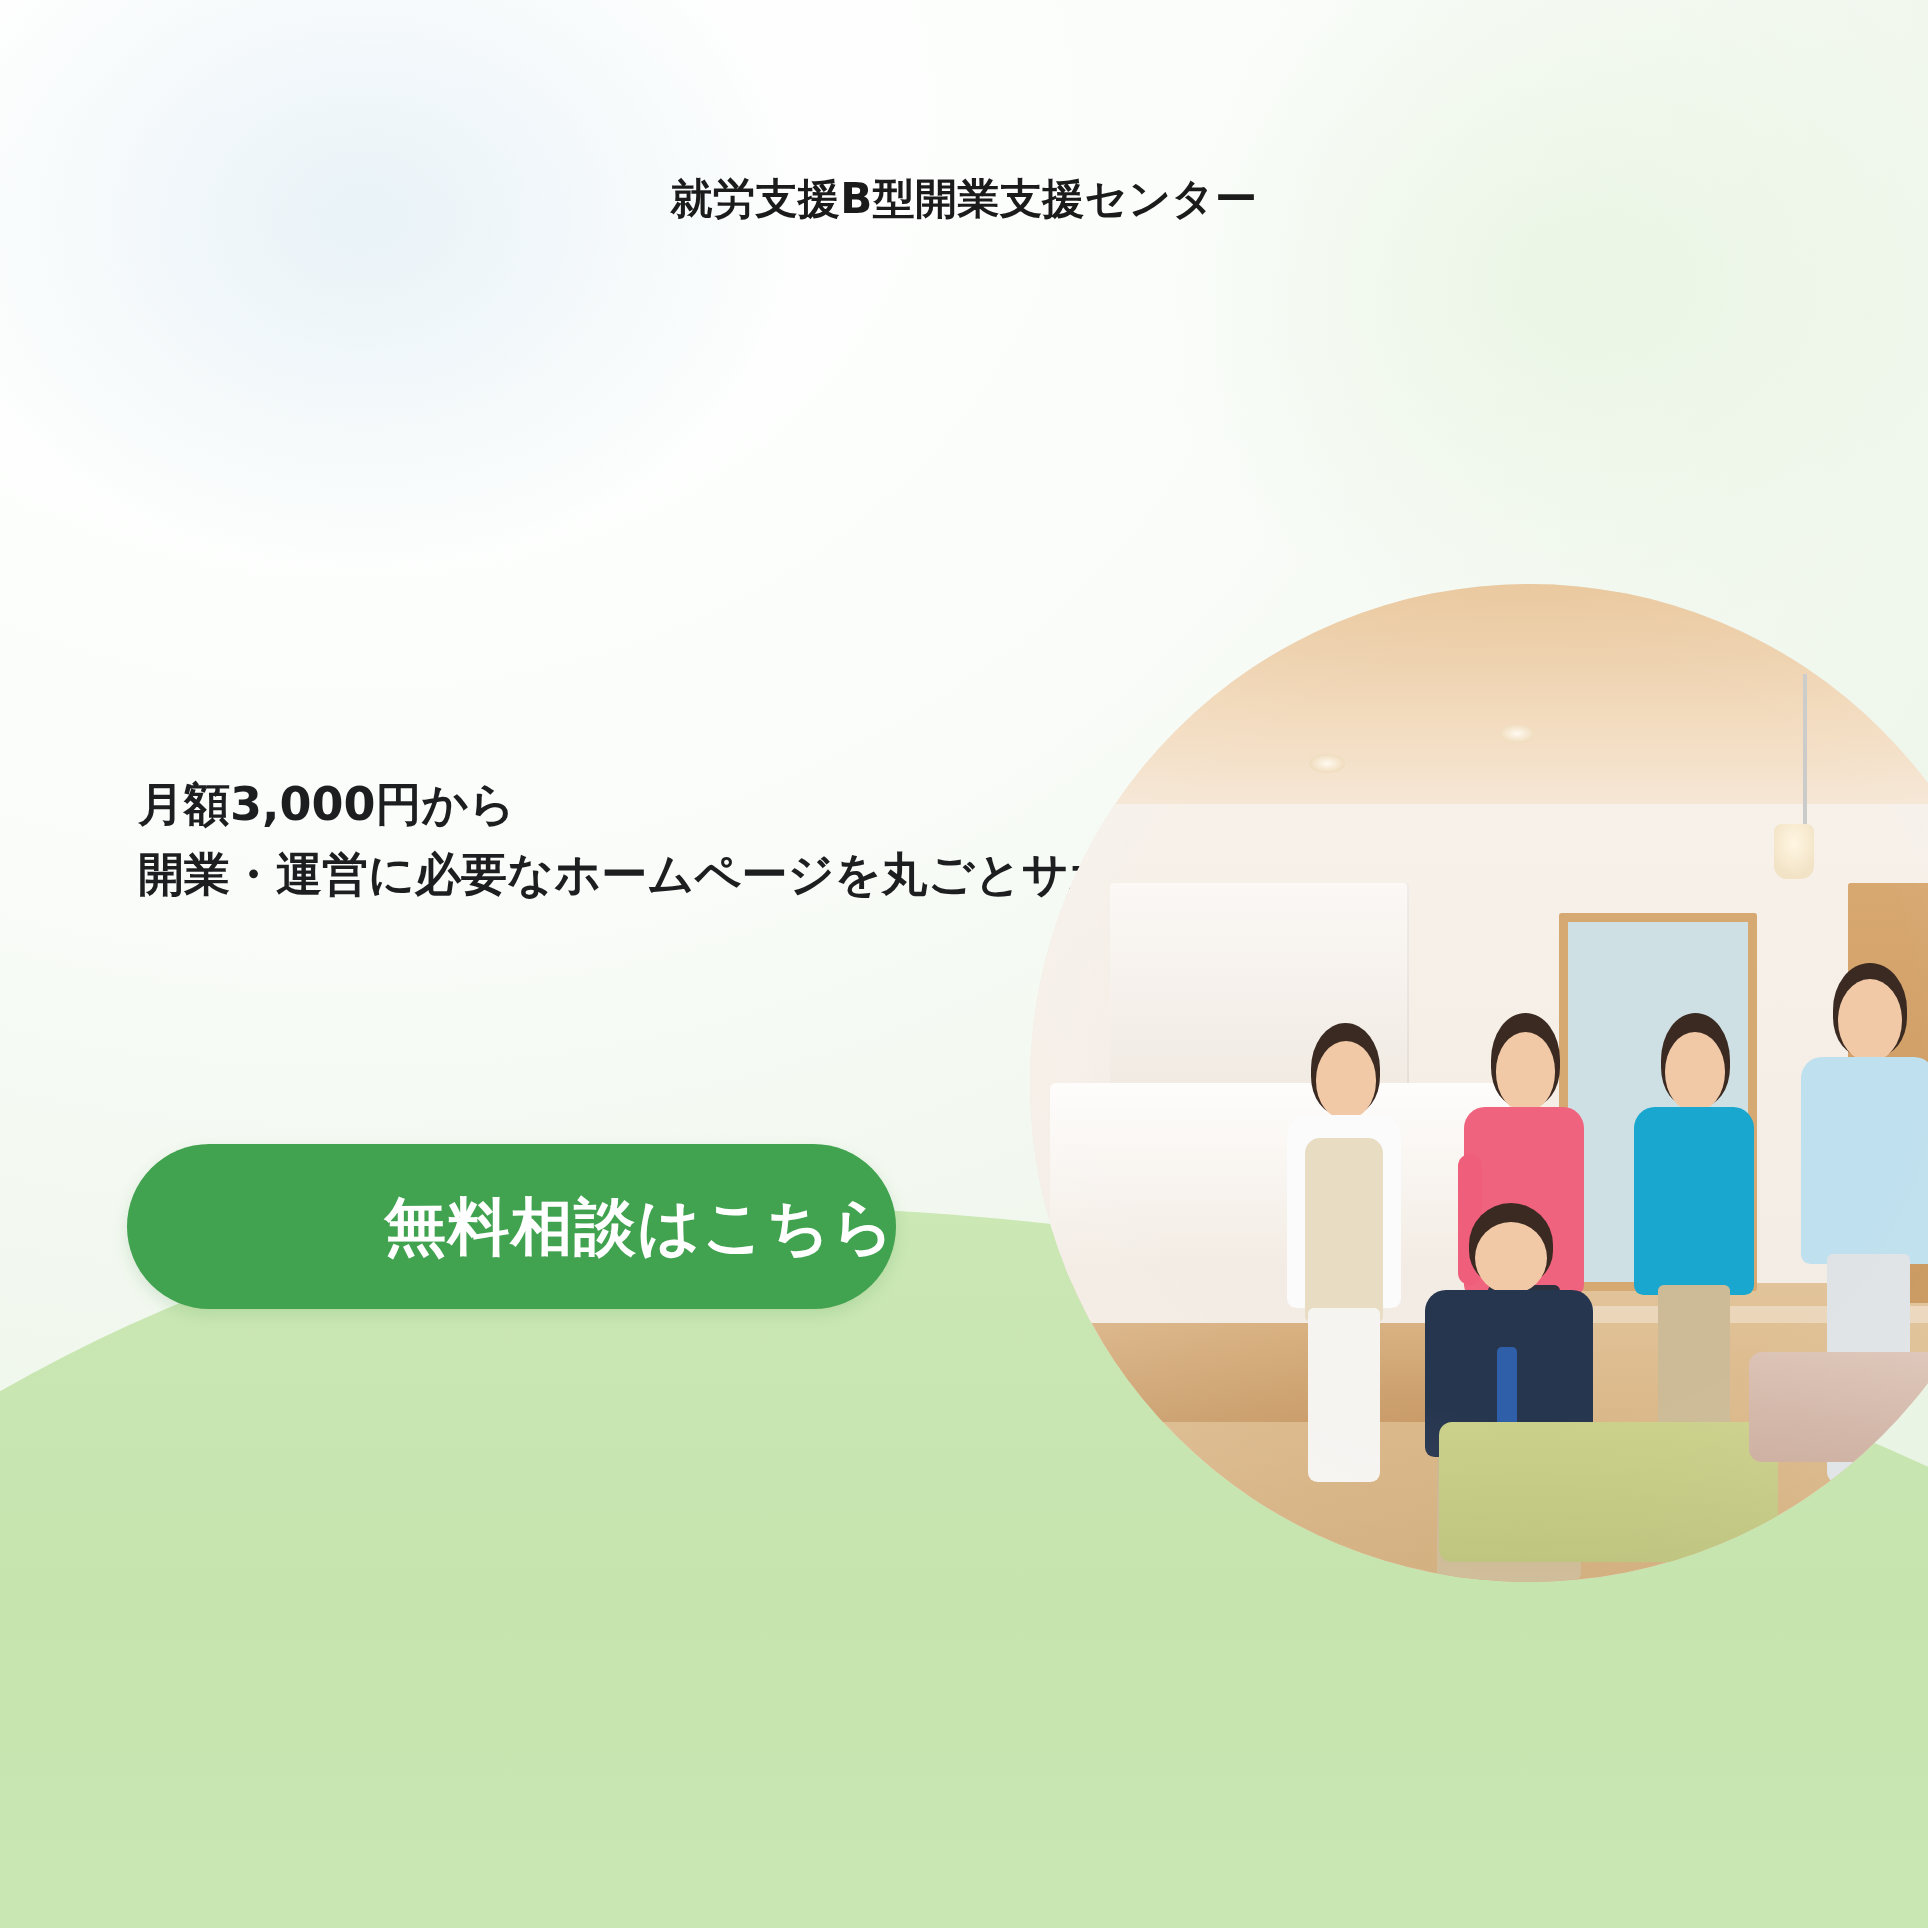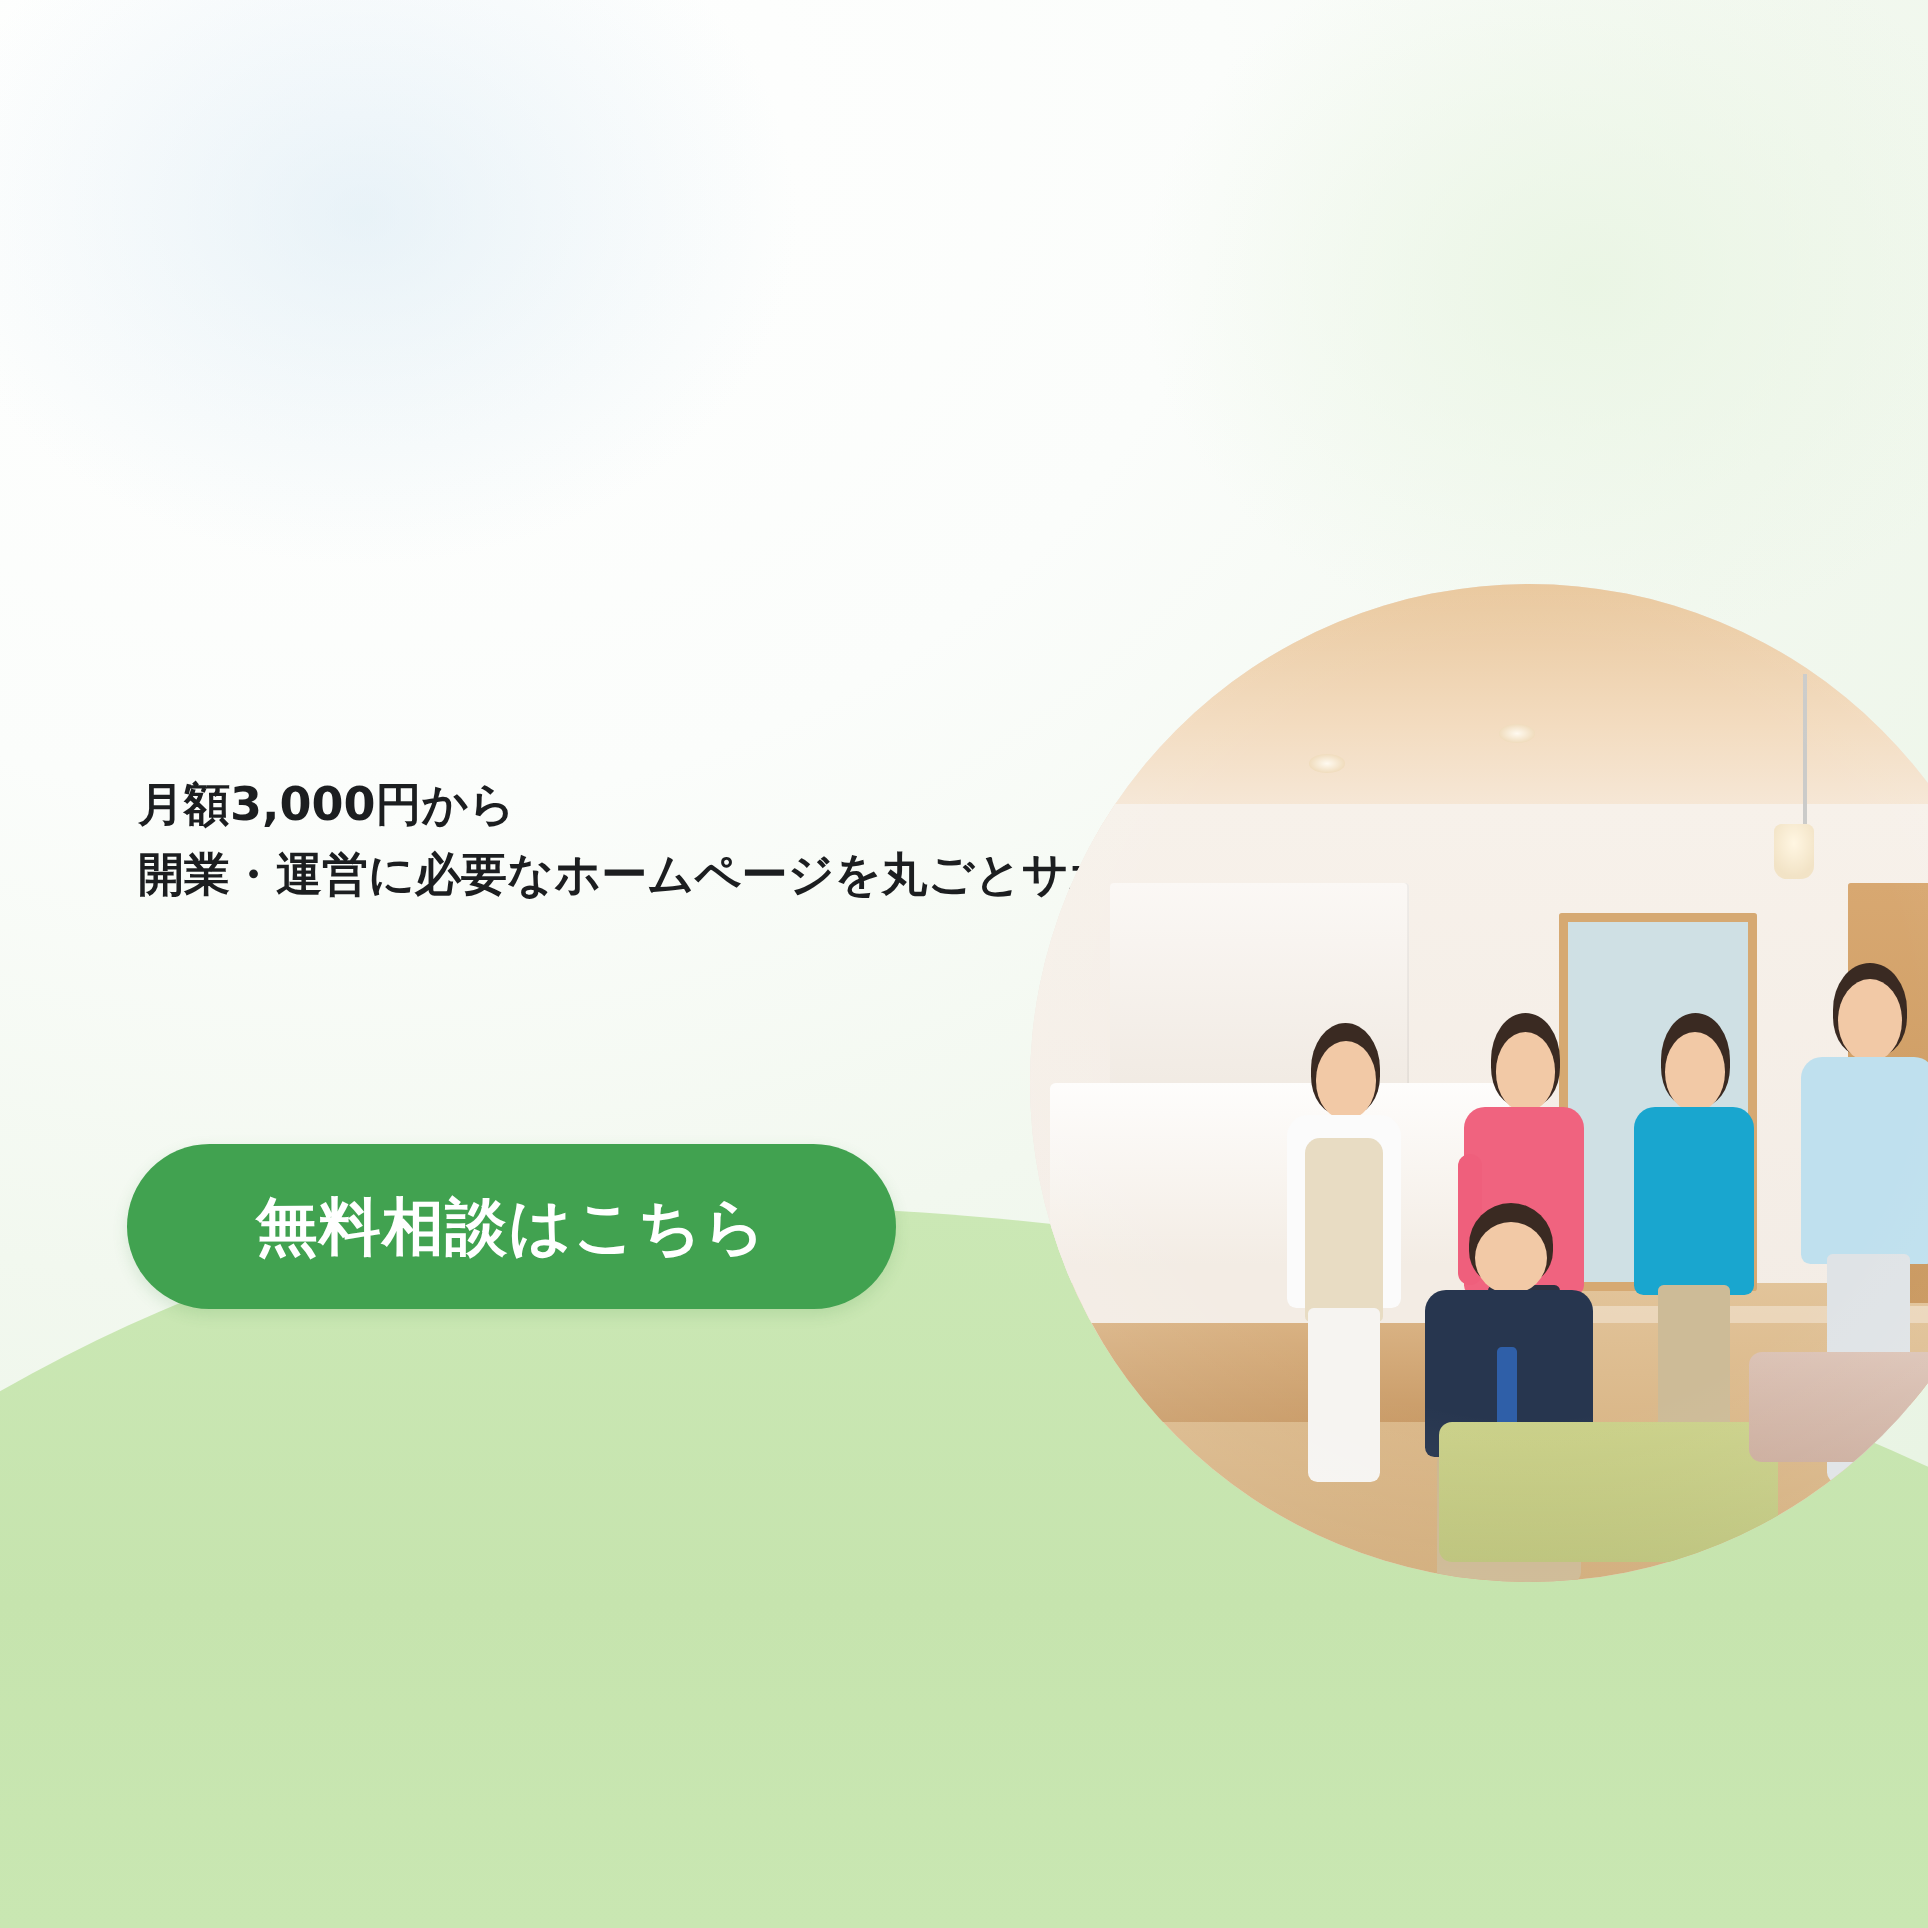--- a/index.html
+++ b/index.html
@@ -136,6 +136,7 @@
     </svg>
   </div>
 
+  <div class="eyebrow">就労支援B型開業支援センター</div>
 
   <h1 class="headline">
   </h1>

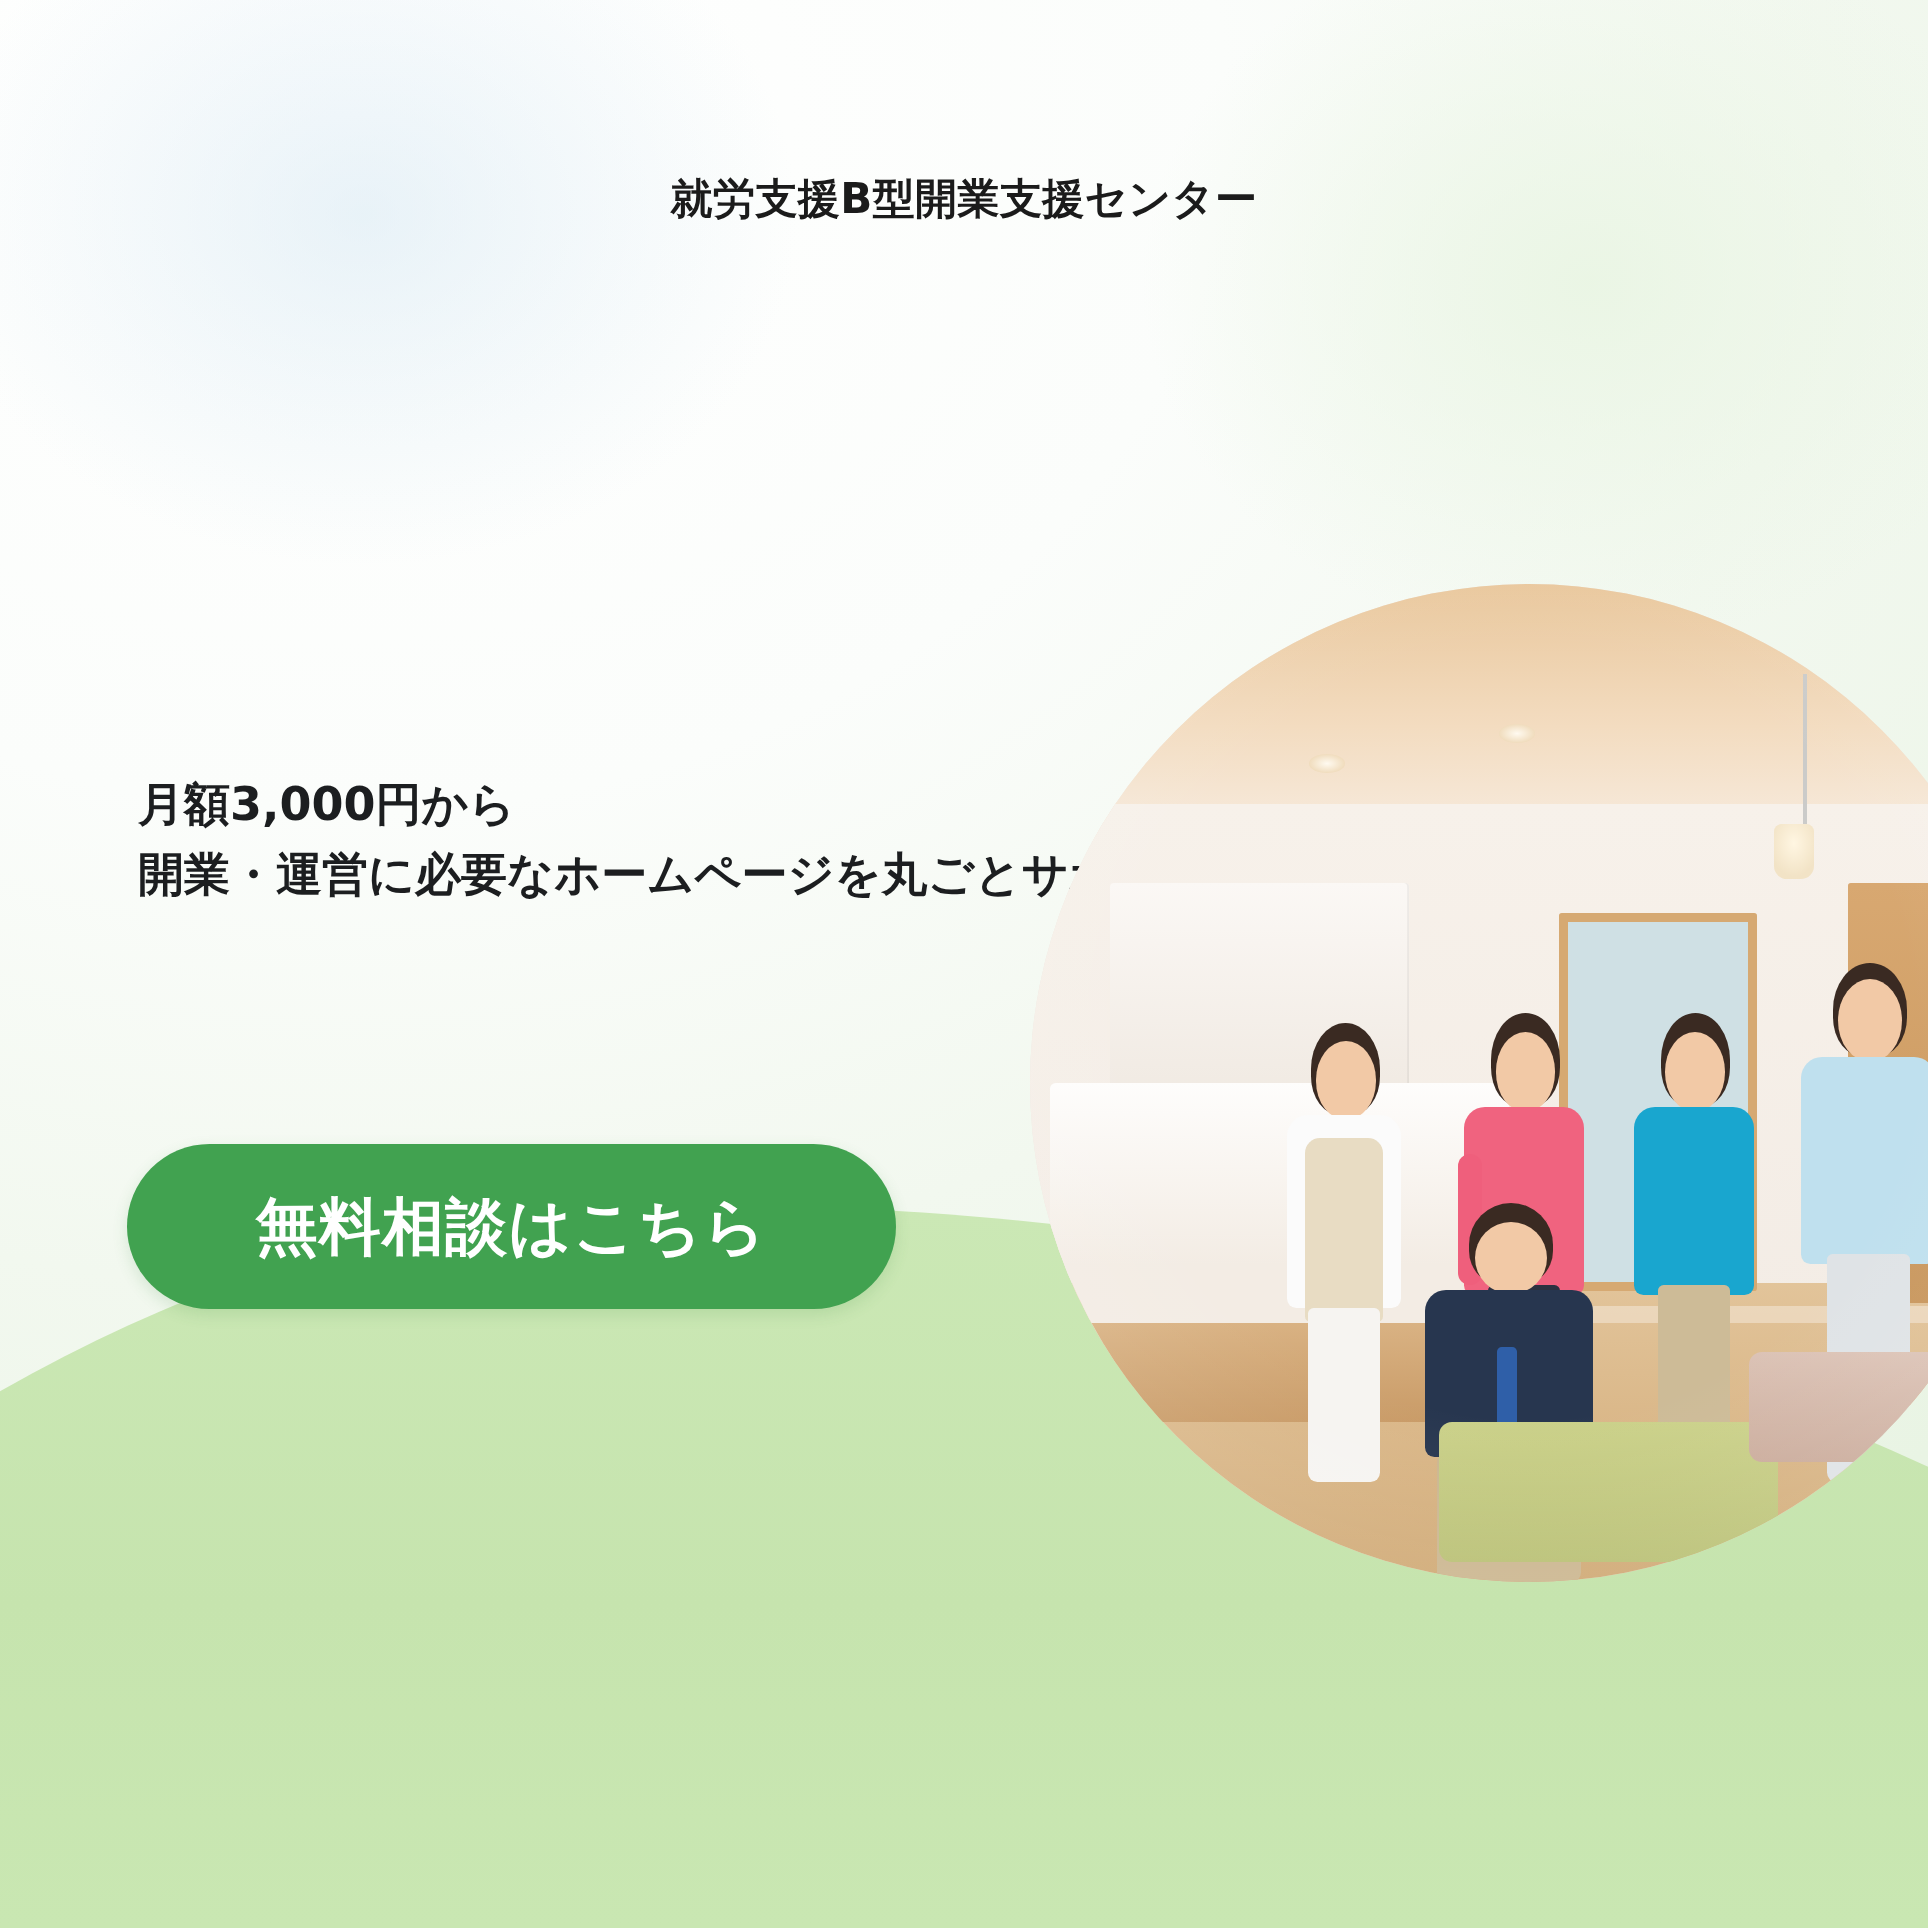--- a/index.html
+++ b/index.html
@@ -59,7 +59,7 @@
     width:769px;height:165px;border-radius:87px;
     background:#41a250;
     box-shadow:0 5.6px 15px rgba(60,140,70,.16);
-    display:flex;align-items:center;justify-content:center;
+    display:flex;align-items:center;justify-content:flex-end;
     cursor:pointer;border:none;padding:0;
   }
   .cta-label{

